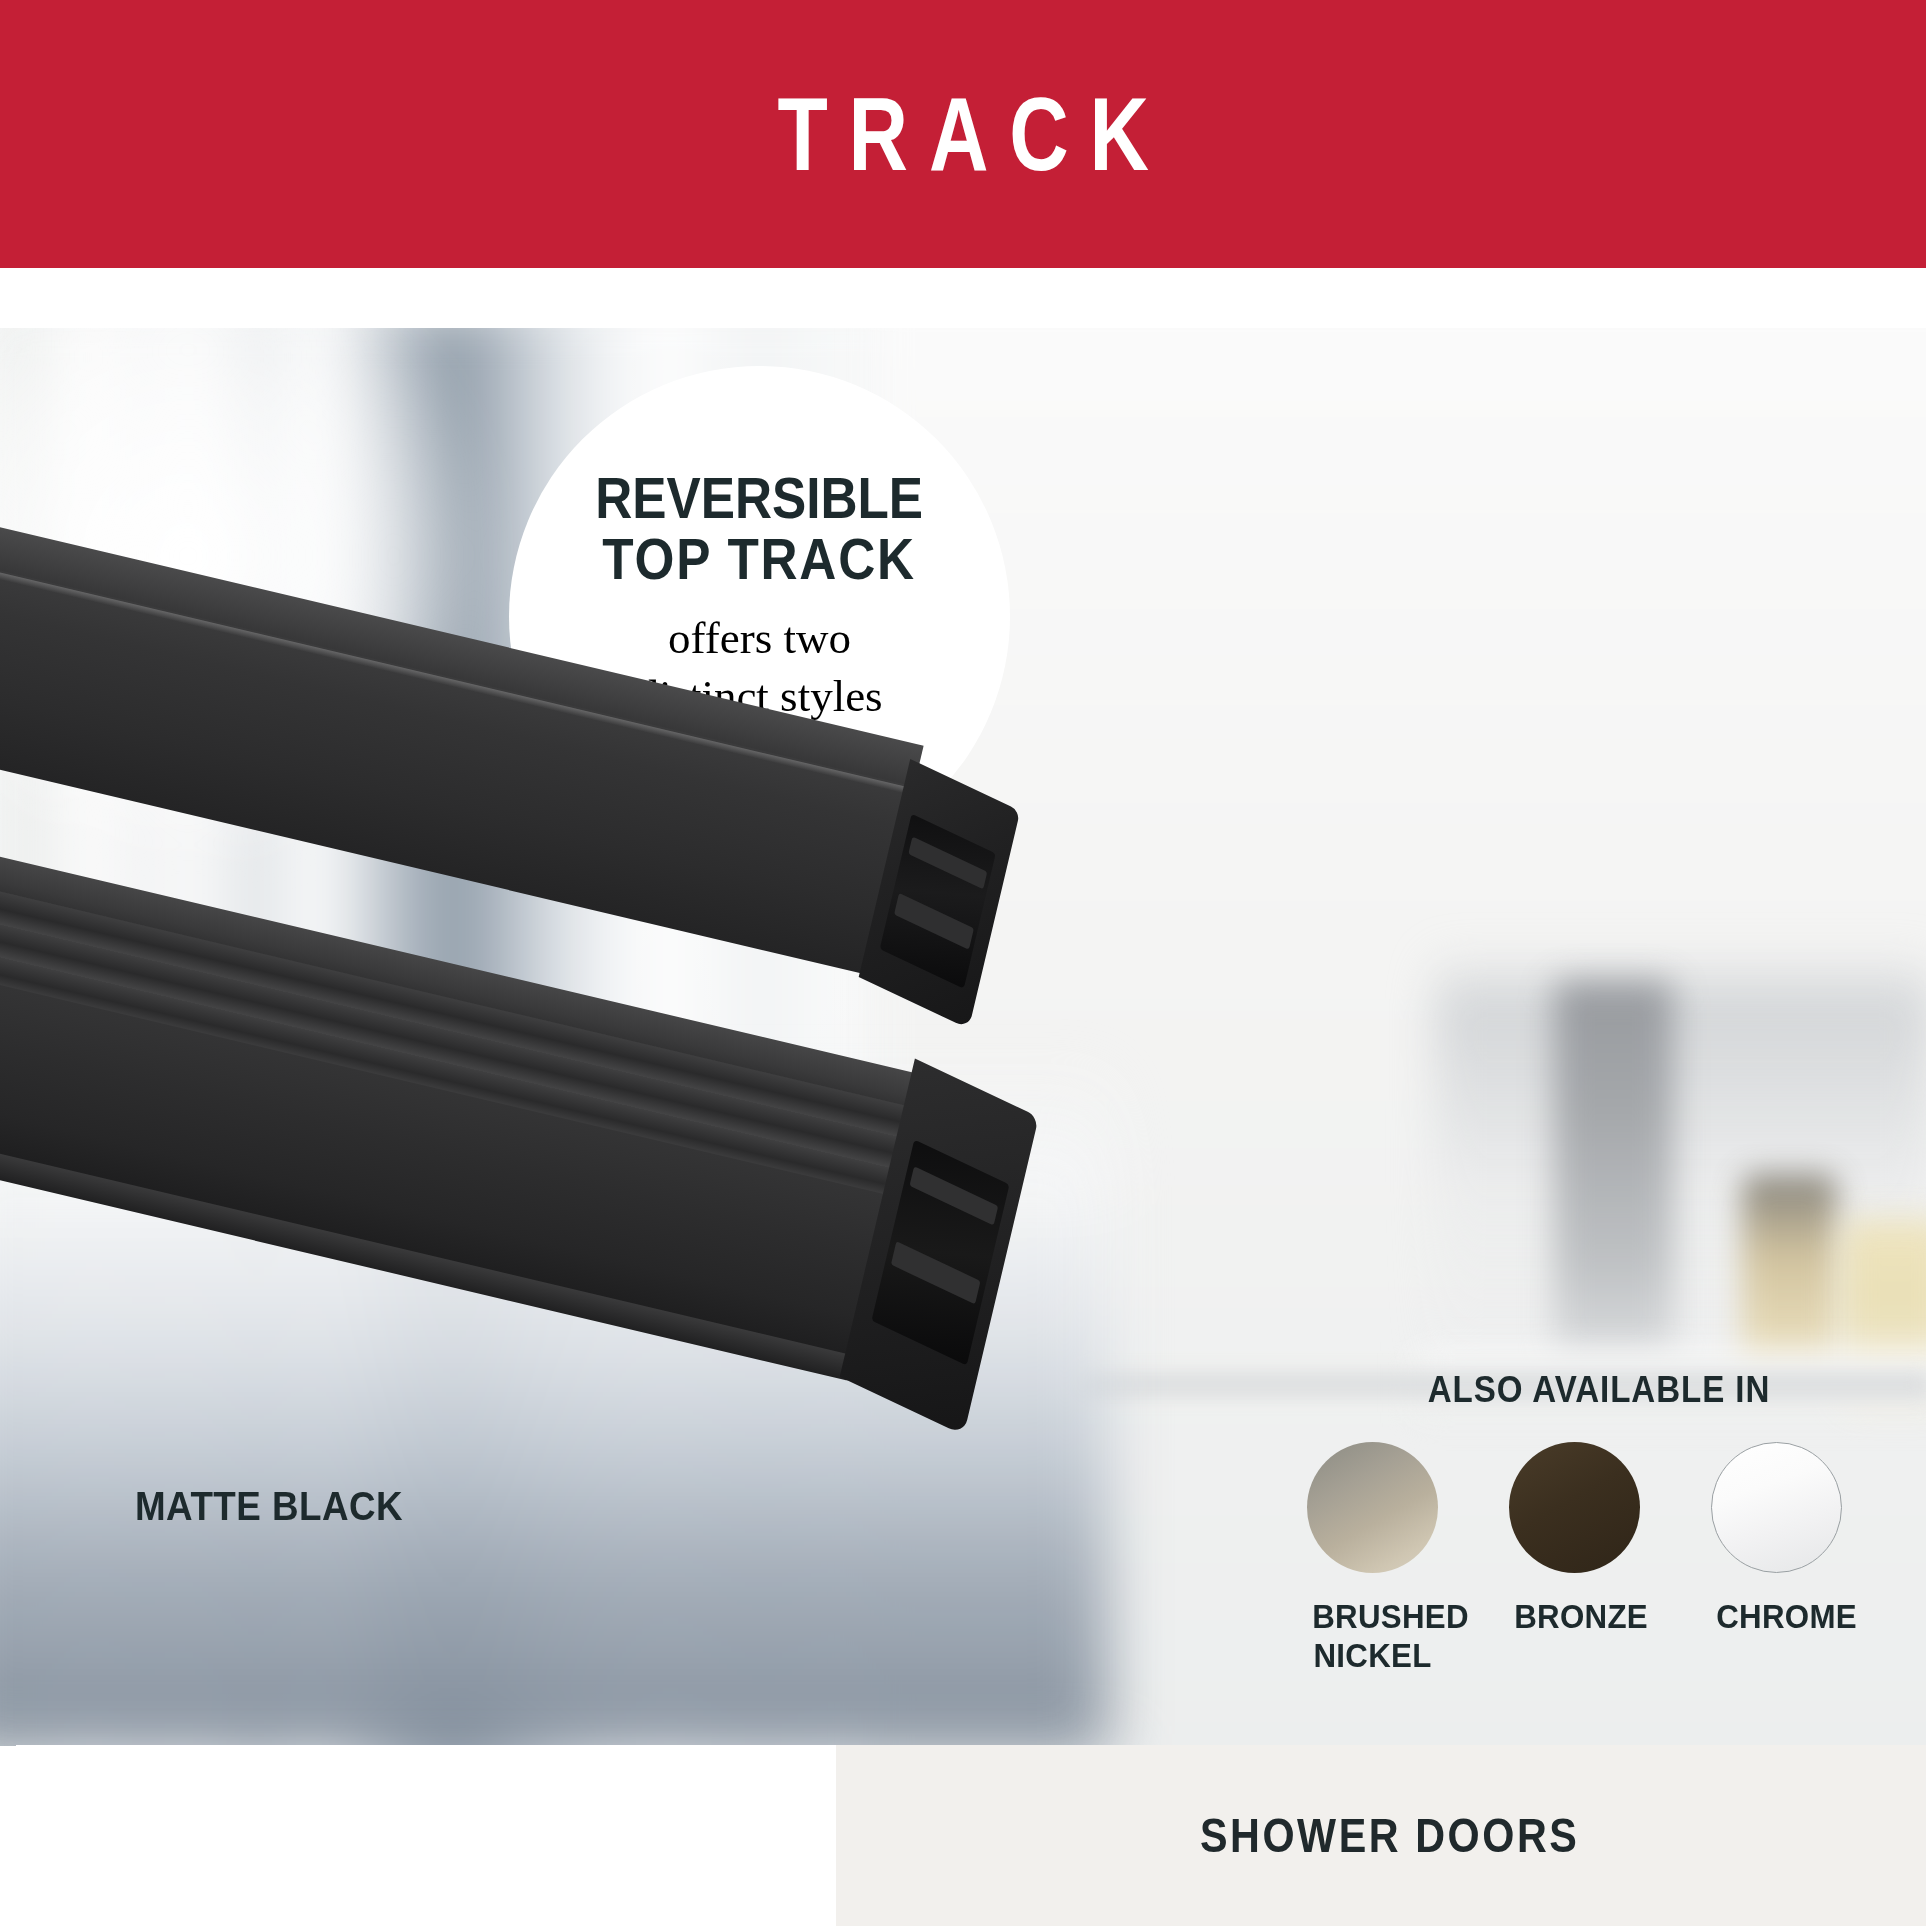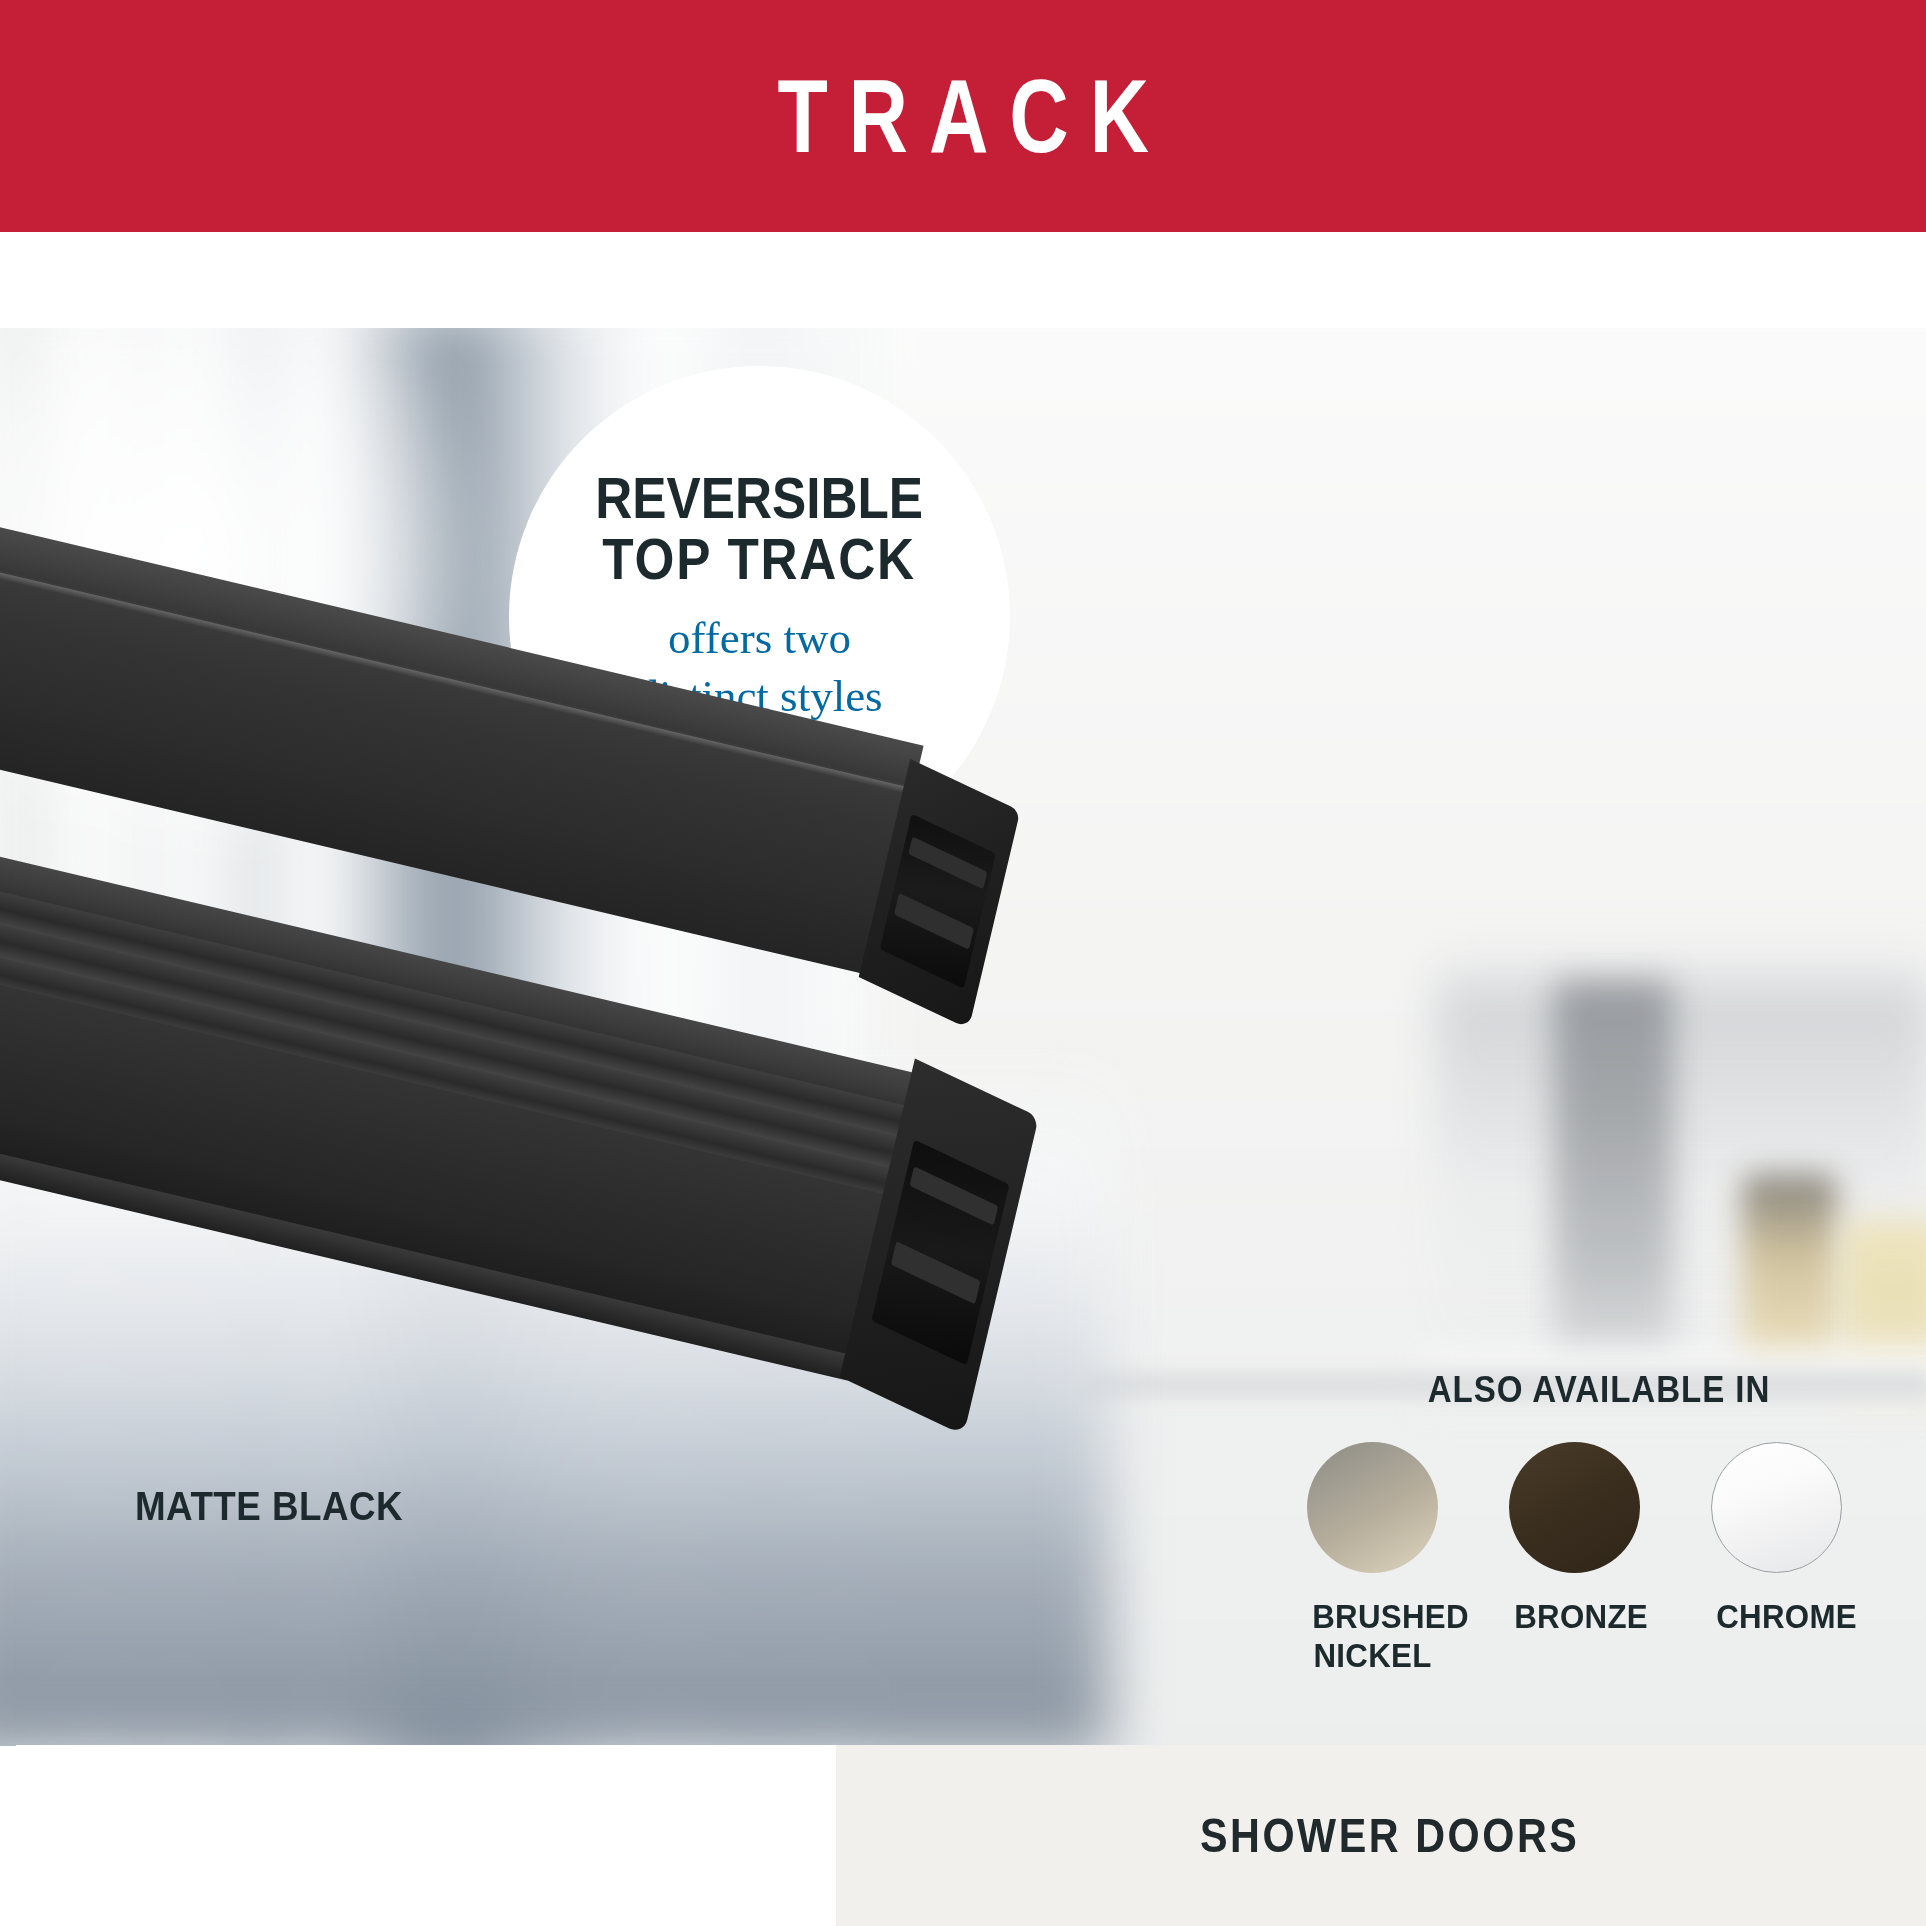--- a/index.html
+++ b/index.html
@@ -12,7 +12,7 @@
 
   
   .header{
-    position:absolute;left:0;top:0;width:1927px;height:232px;
+    position:absolute;left:0;top:0;width:1927px;height:268px;
     background:#C41F36;
     display:flex;align-items:center;justify-content:center;
   }

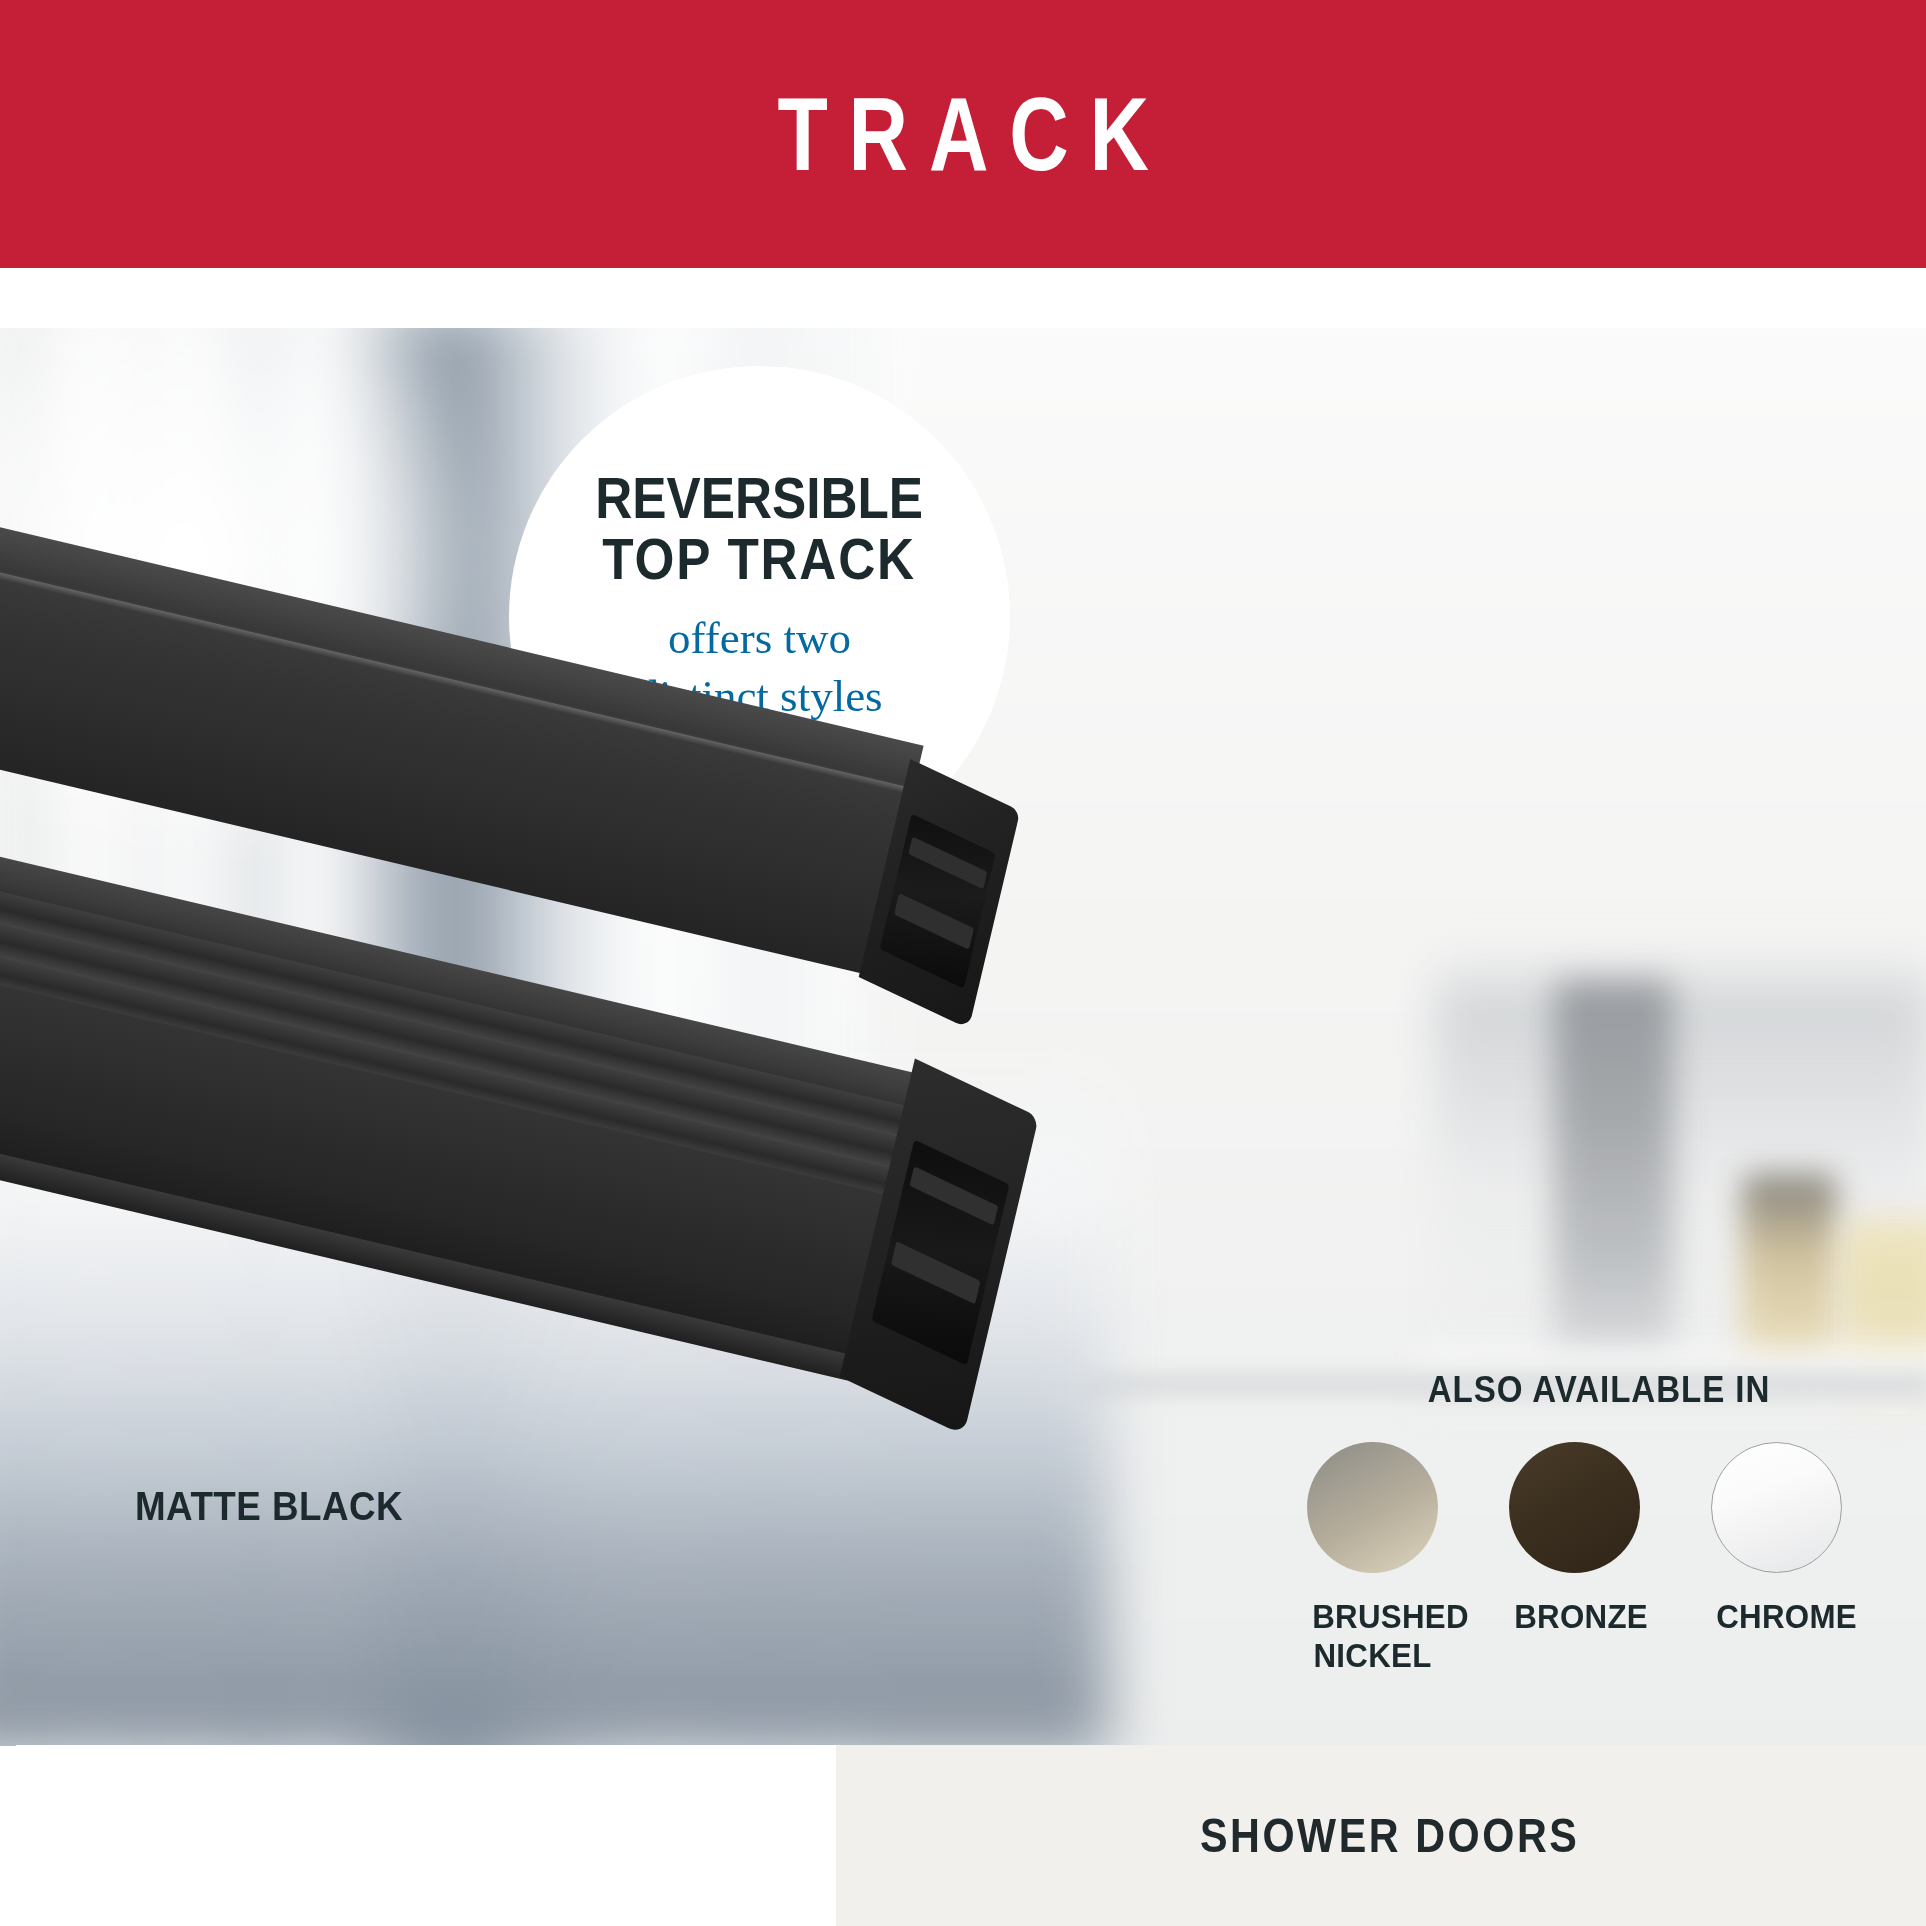--- a/index.html
+++ b/index.html
@@ -124,7 +124,7 @@
   .callout-head .l2{display:block;letter-spacing:2px;}
   .callout-sub{
     font-family:"Liberation Serif", serif;
-    color:#0369a1;font-size:45px;line-height:1.30;text-align:center;
+    color:#000000;font-size:45px;line-height:1.30;text-align:center;
     margin-top:16px;
   }
   .callout-rule{

